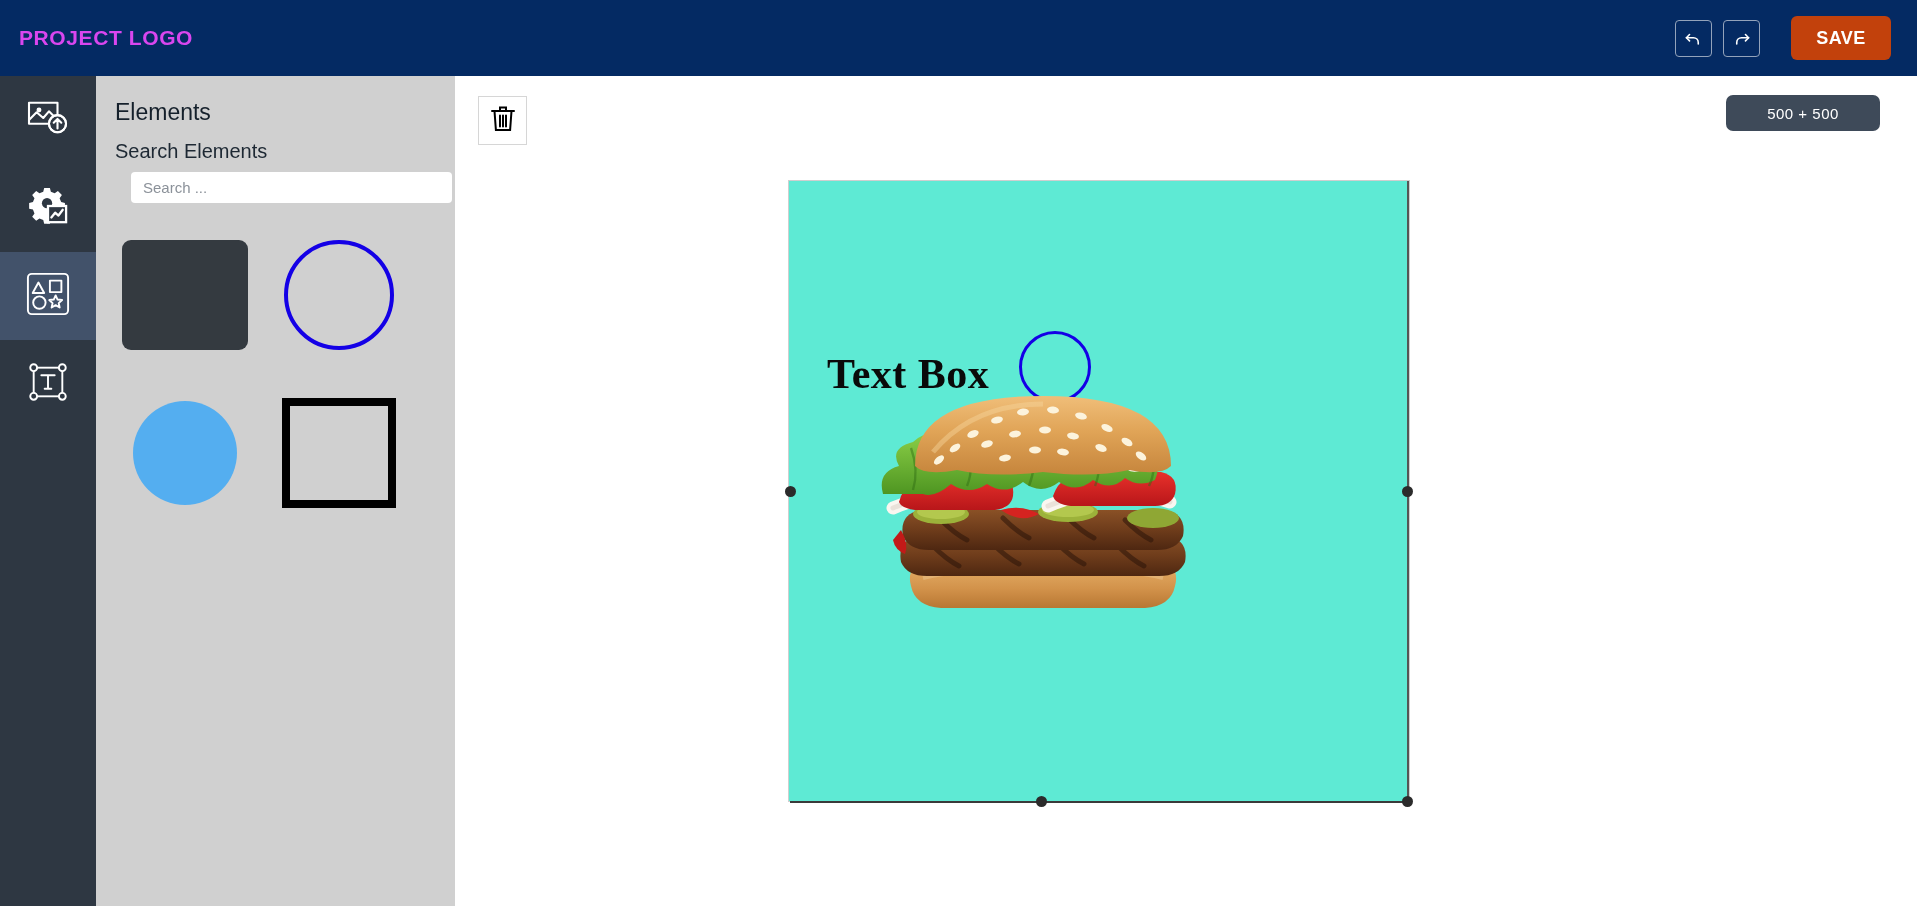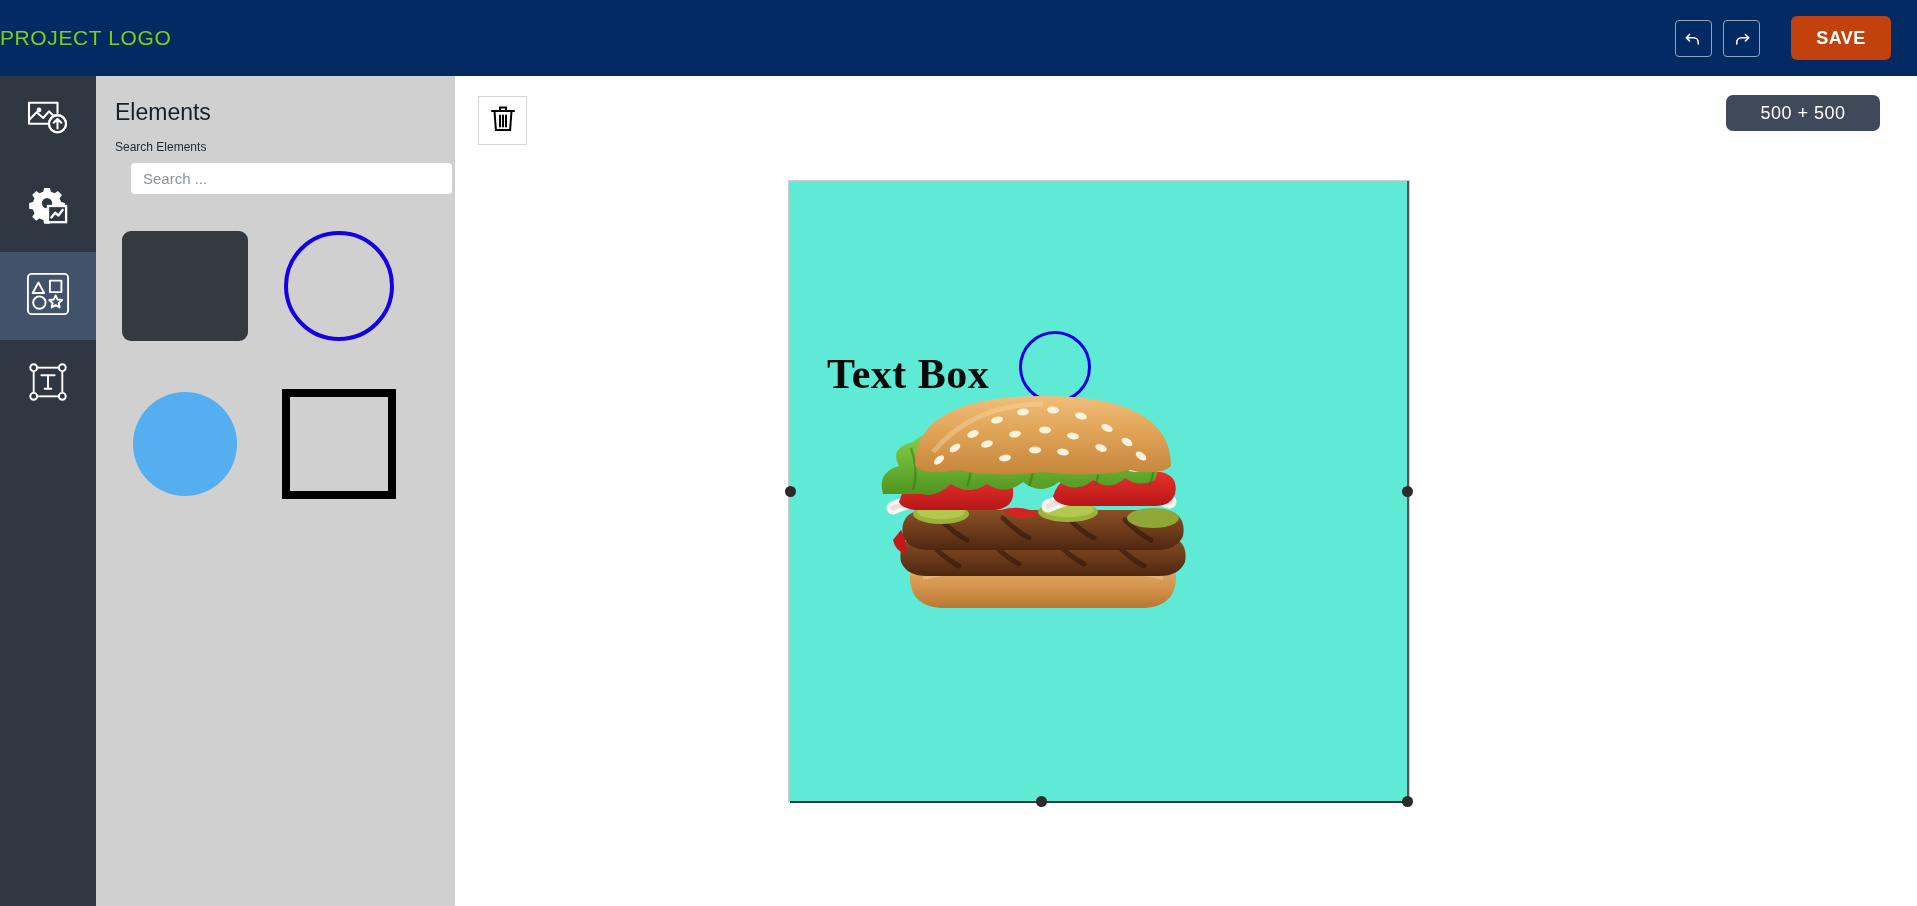--- a/index.html
+++ b/index.html
@@ -19,10 +19,11 @@
     z-index: 40;
   }
   .brand {
-    color: #84cc16;
+    color: #d946ef;
     font-size: 21px;
-    font-weight: 400;
+    font-weight: 700;
     letter-spacing: 0.6px;
+    margin-left: 19px;
   }
   .topbar-right {
     margin-left: auto;

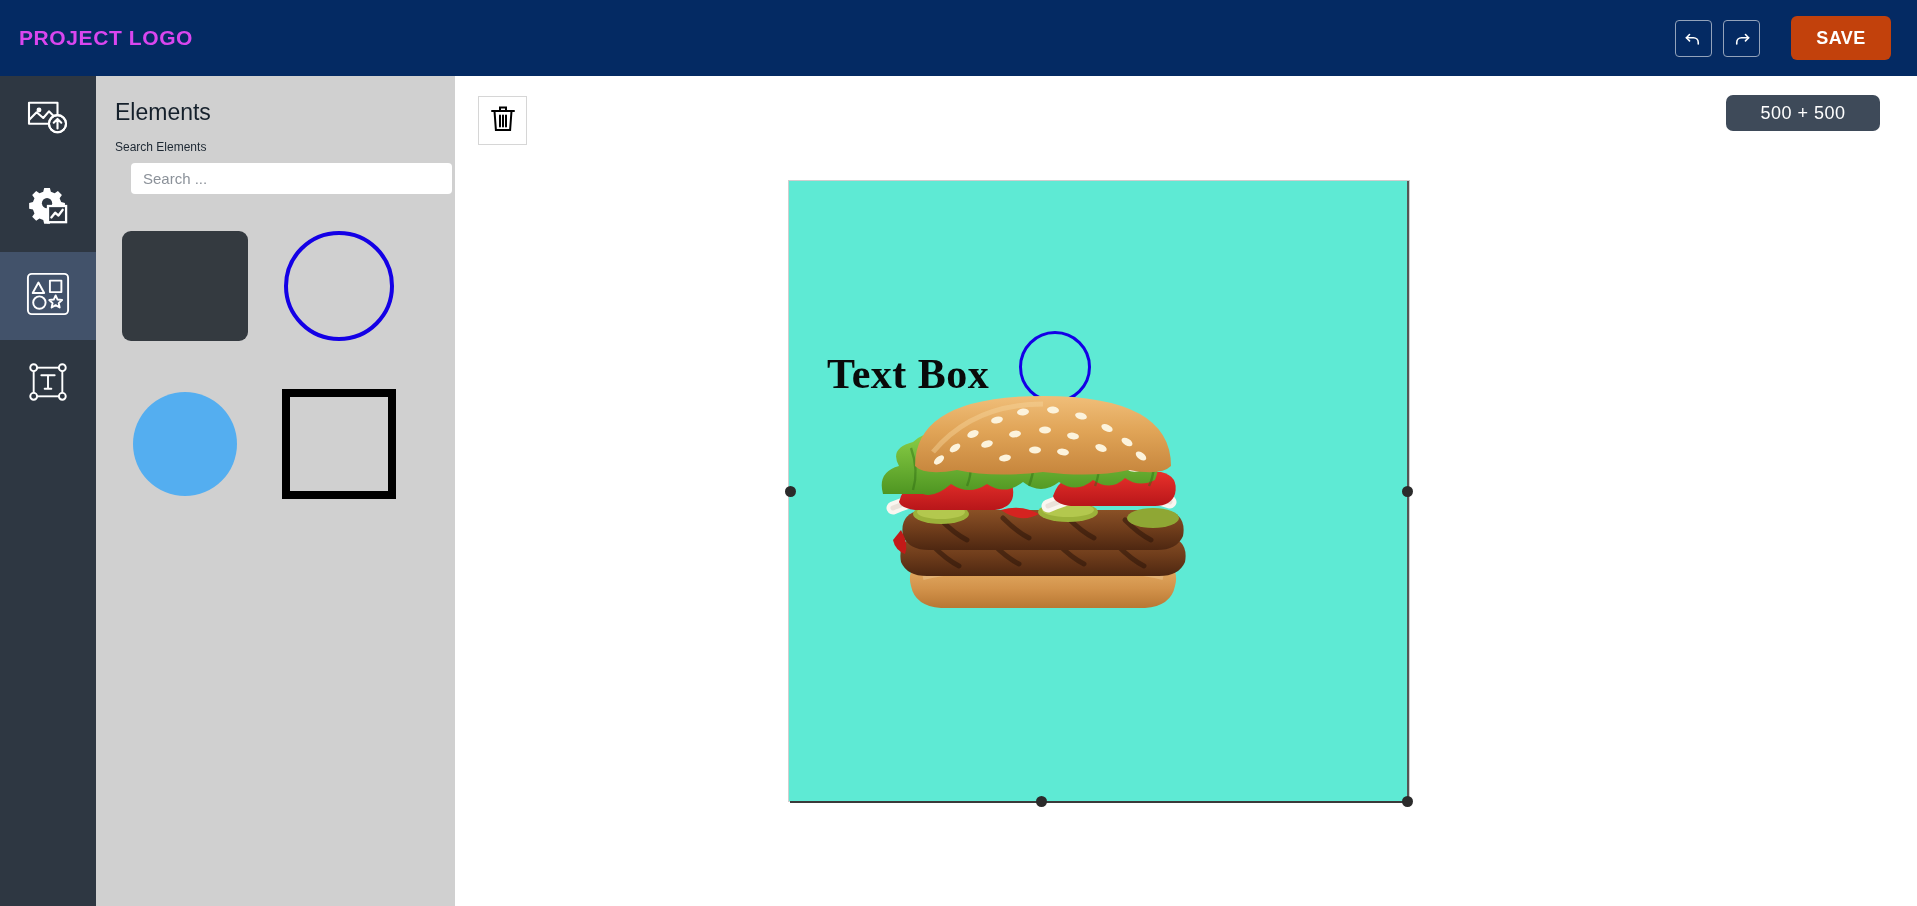--- a/index.html
+++ b/index.html
@@ -152,7 +152,7 @@
     background: #3E4A59;
     border-radius: 7px;
     color: #ffffff;
-    font-size: 18px;
+    font-size: 15px;
     display: flex; align-items: center; justify-content: center;
     letter-spacing: 0.5px;
     cursor: pointer;

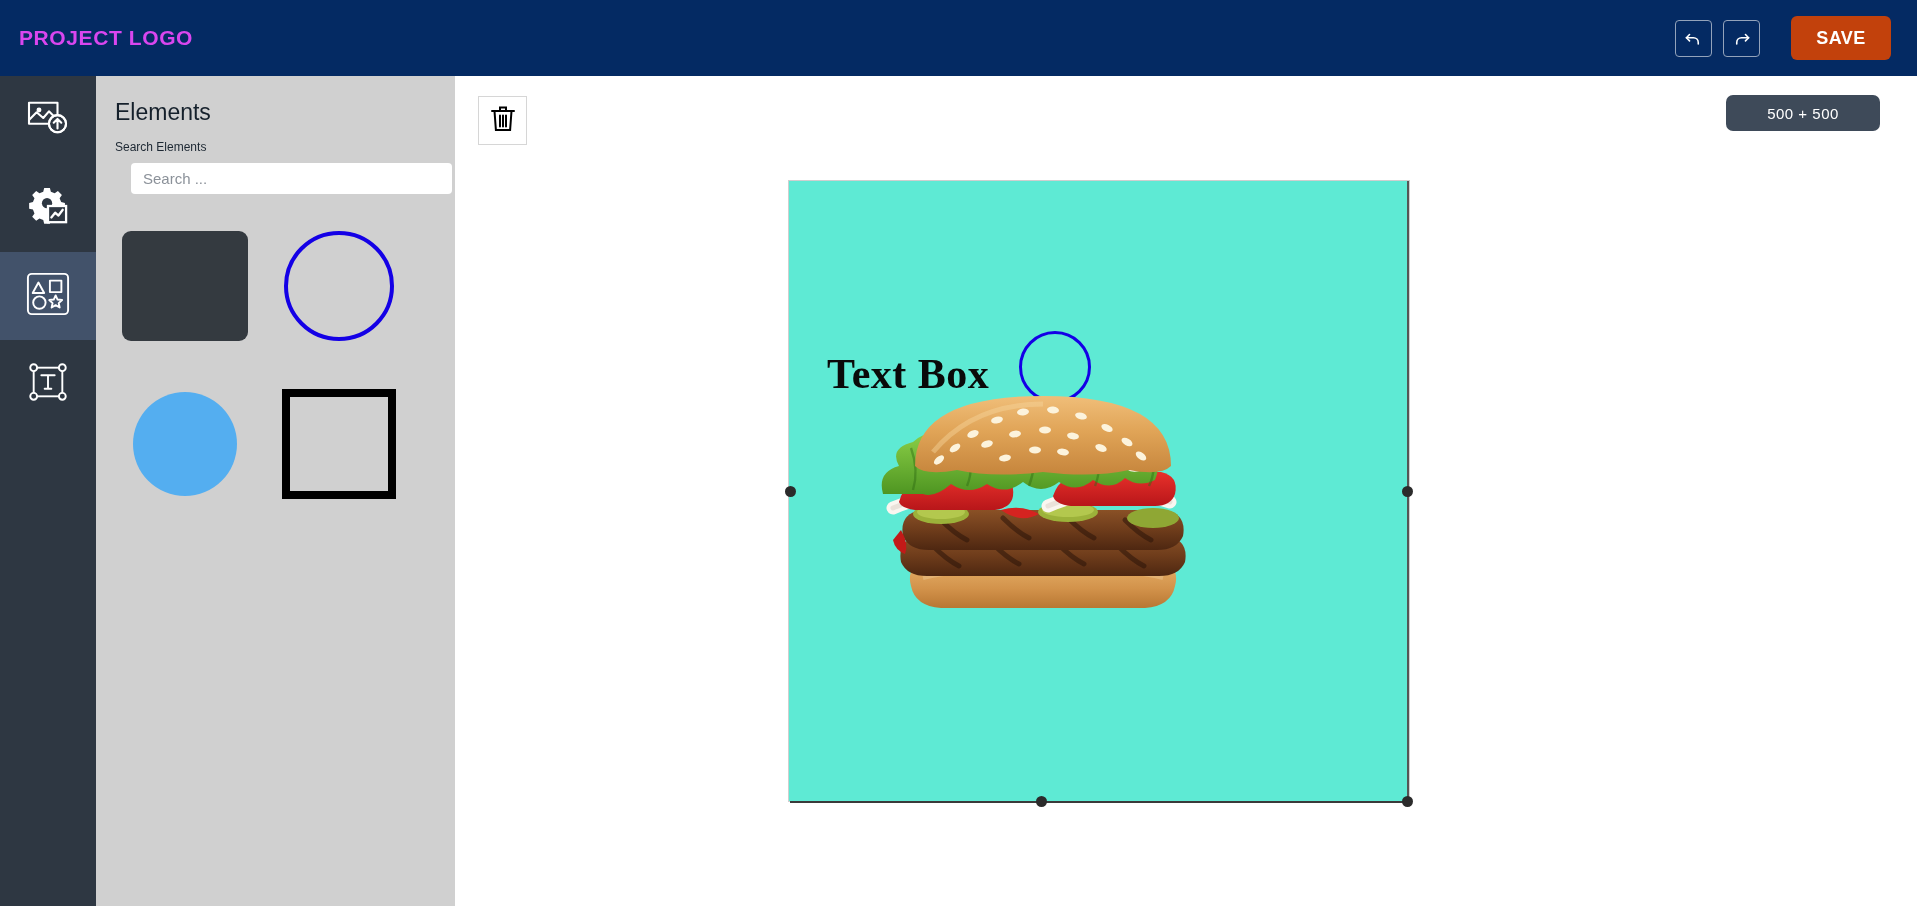--- a/index.html
+++ b/index.html
@@ -82,7 +82,7 @@
   }
   .panel-sublabel {
     margin: 14px 15px 0 19px;
-    font-size: 12px;
+    font-size: 20px;
     color: #1d2833;
   }
   .search-wrap { margin: 9px 0 0 19px; padding-left: 16px; }

